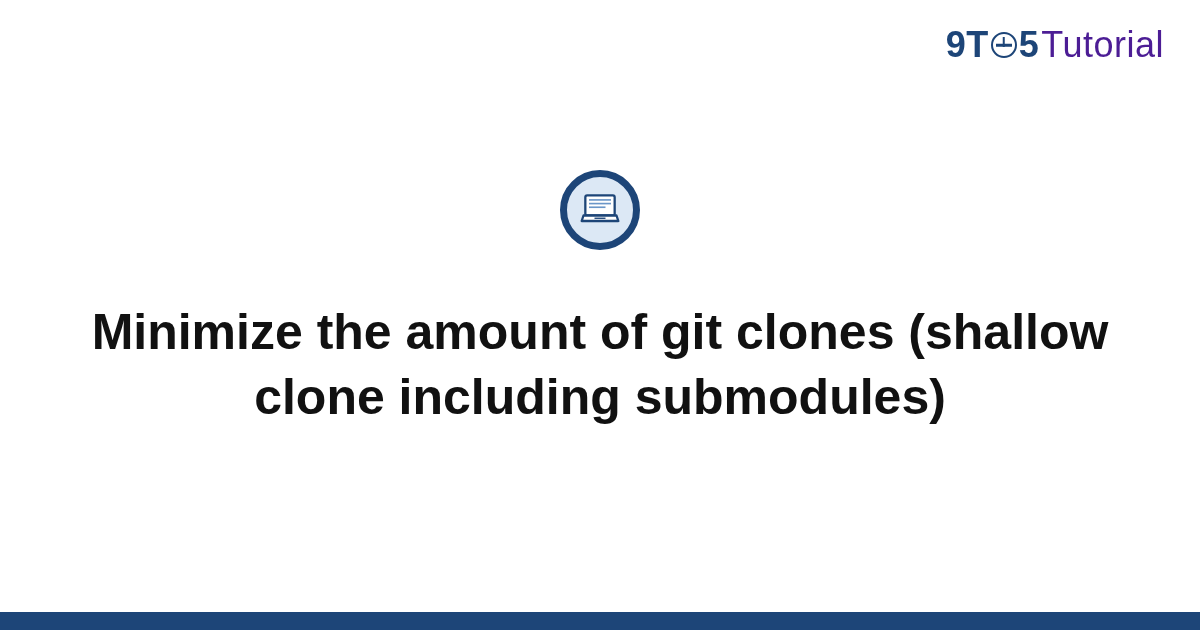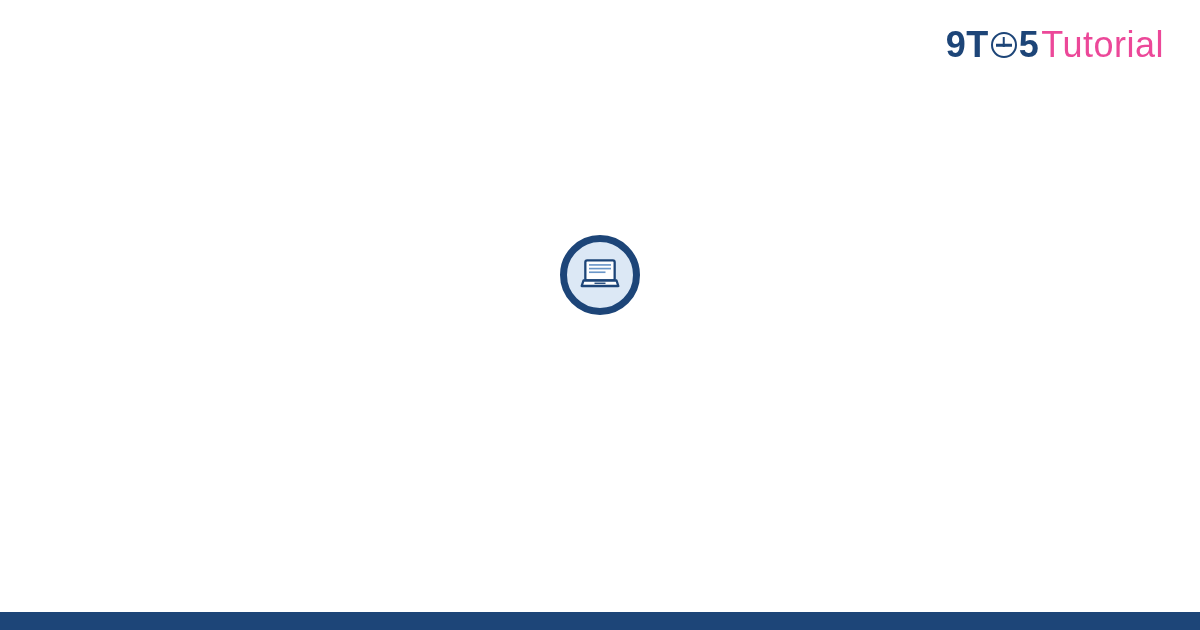--- a/index.html
+++ b/index.html
@@ -66,7 +66,7 @@
     .header .tutorial {
       font-weight: 400;
       margin-left: 2px;
-      color: #ec4899;
+      color: #4c1d95;
     }
     .main {
       display: flex;

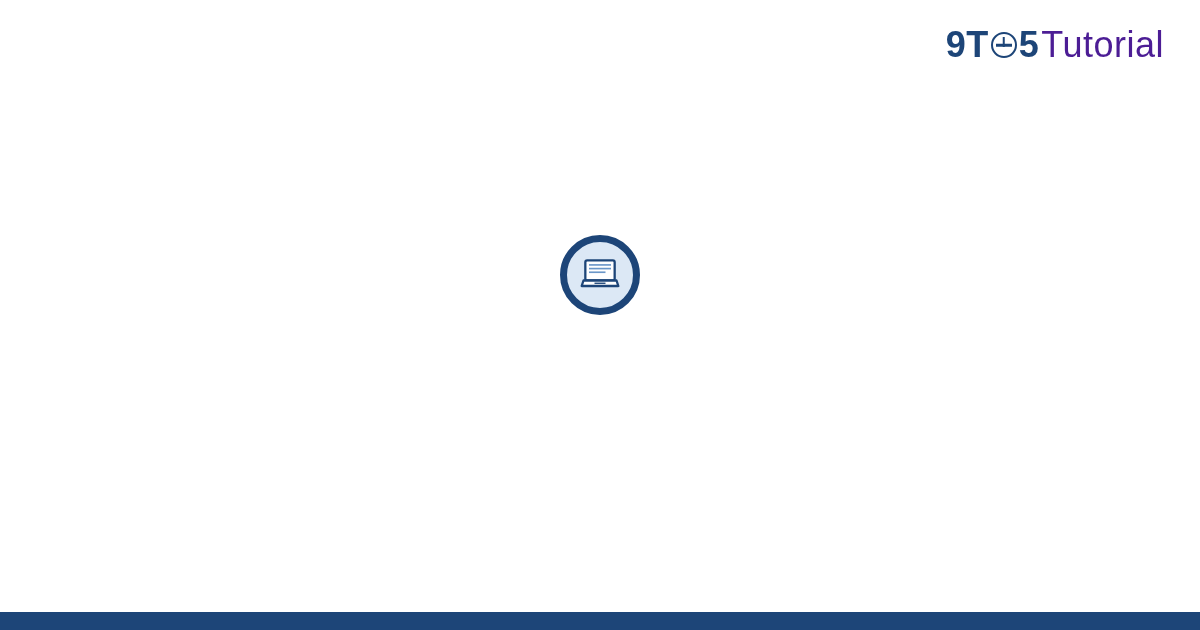--- a/index.html
+++ b/index.html
@@ -131,6 +131,7 @@
       <line x1="18" y1="33" x2="30" y2="33" stroke="#1d4578" stroke-width="1.5"></line>
     </svg>
   </div>
+  <h1 class="title">Minimize the amount of git clones (shallow clone including submodules)</h1>
 </div>
 
 <div class="footer-bar"></div>

